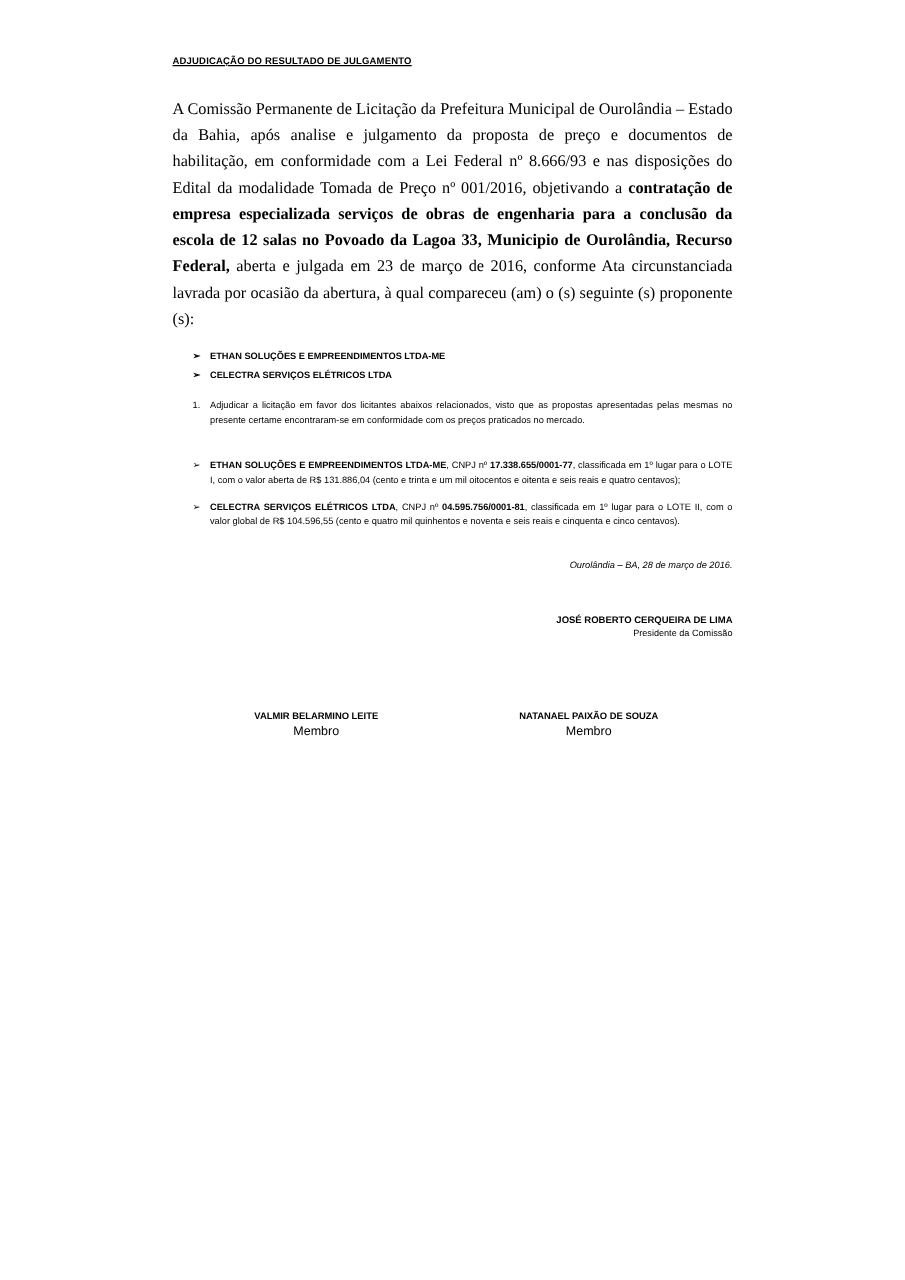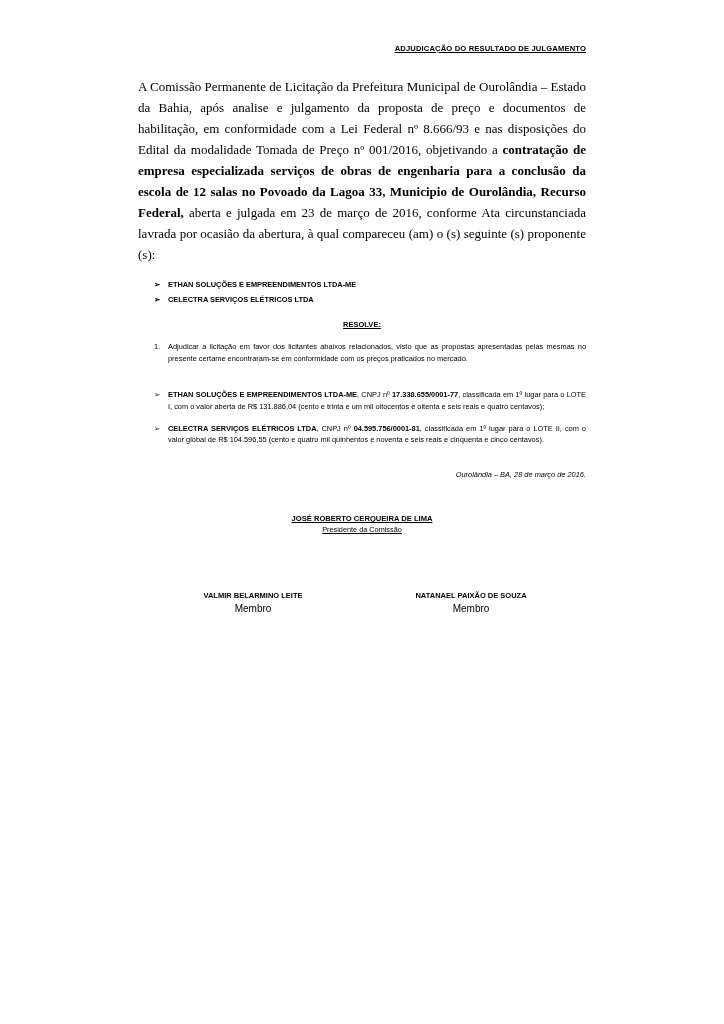--- a/index.html
+++ b/index.html
@@ -28,7 +28,7 @@
     padding-top: 4px;
   }
   .doc-title {
-    text-align: right;
+    text-align: left;
     font-size: 7.6px;
     font-weight: bold;
     text-decoration: underline;

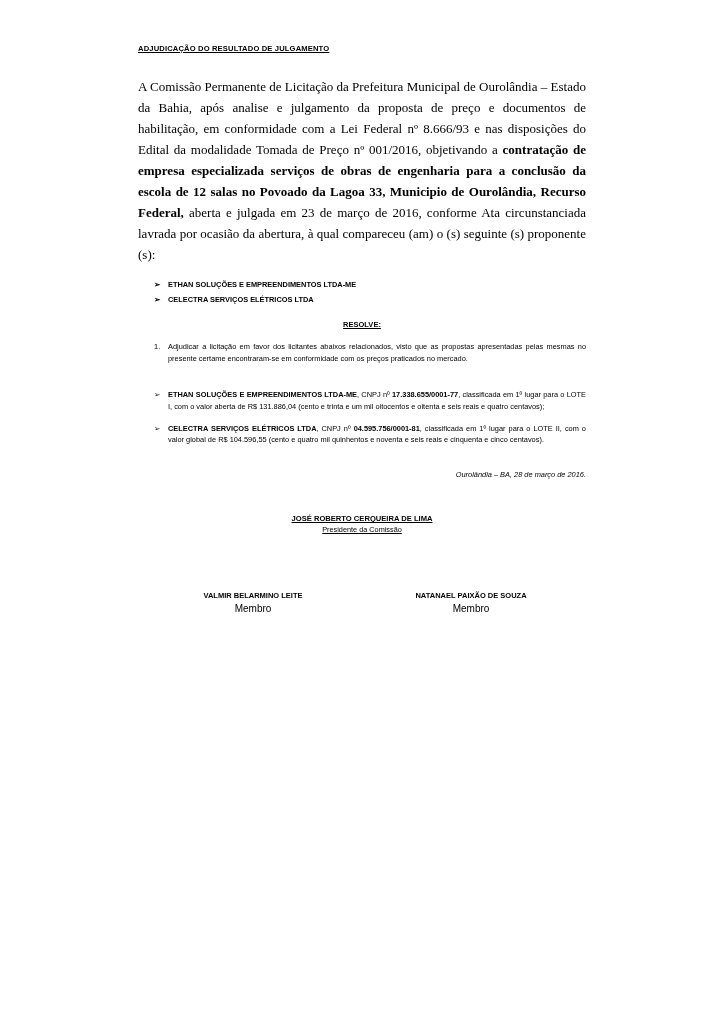--- a/index.html
+++ b/index.html
@@ -173,7 +173,6 @@
       </li>
     </ul>
 
-    <div class="resolve">RESOLVE:</div>
 
     <ol class="num-list">
       <li>Adjudicar a licitação em favor dos licitantes abaixos relacionados, visto que as propostas apresentadas pelas mesmas no presente certame encontraram-se em conformidade com os preços praticados no mercado.</li>

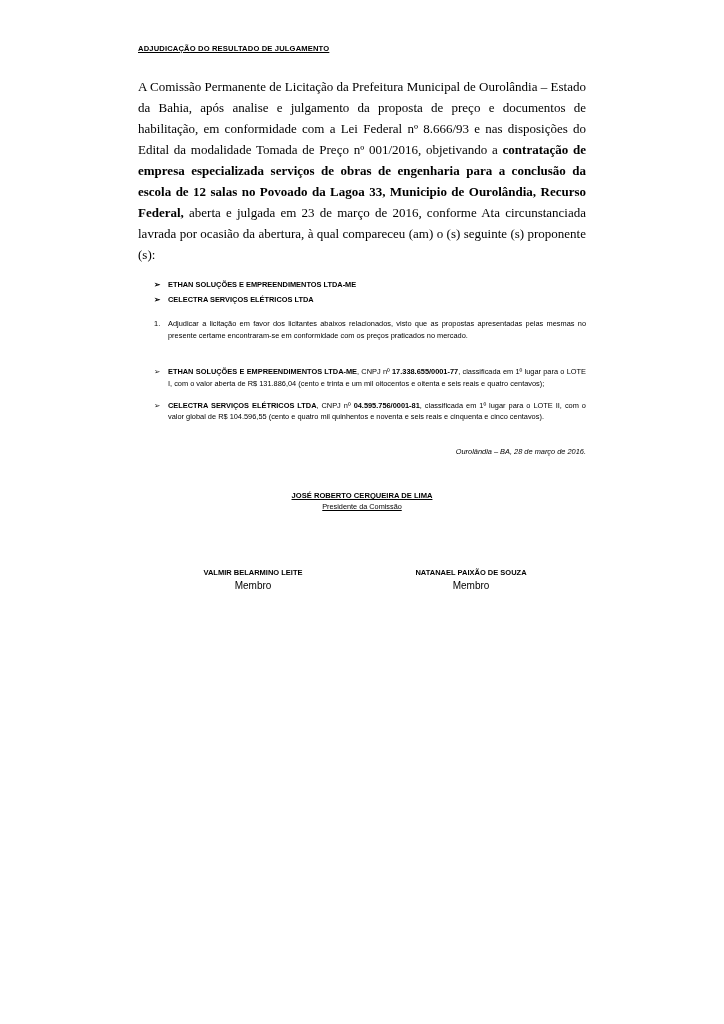--- a/index.html
+++ b/index.html
@@ -118,9 +118,8 @@
   }
 
   .signature-block {
-    text-align: center;
+    text-align: right;
     margin-top: 34px;
-    text-decoration: underline;
   }
   .signature-block .sig-name {
     font-size: 7.6px;

